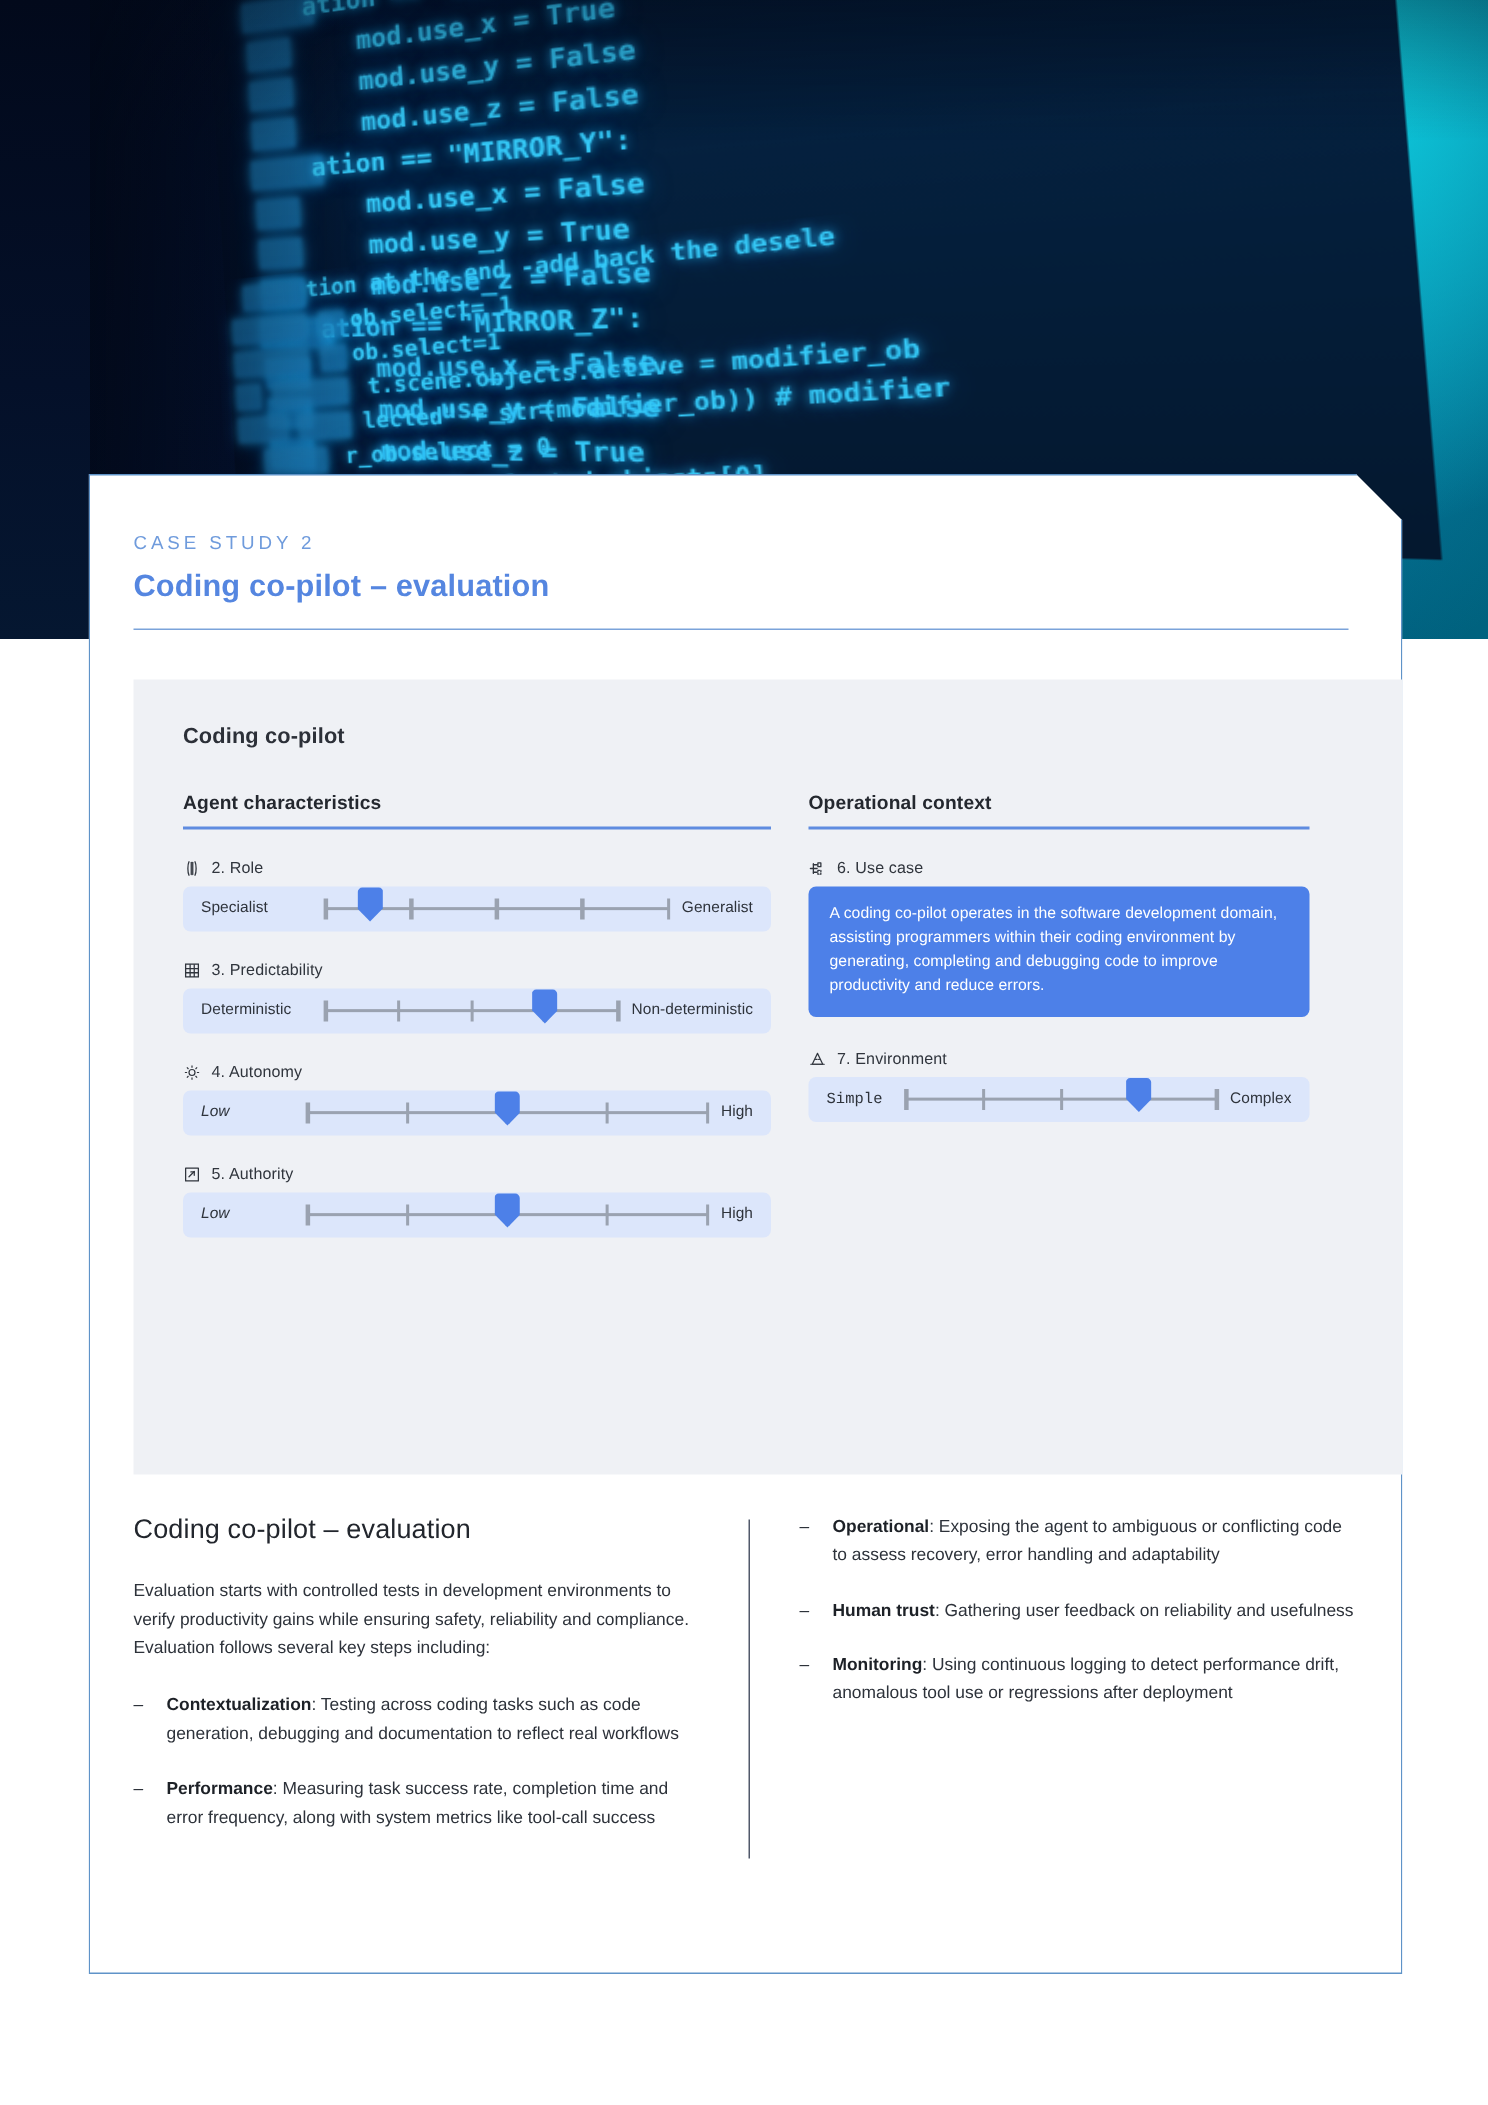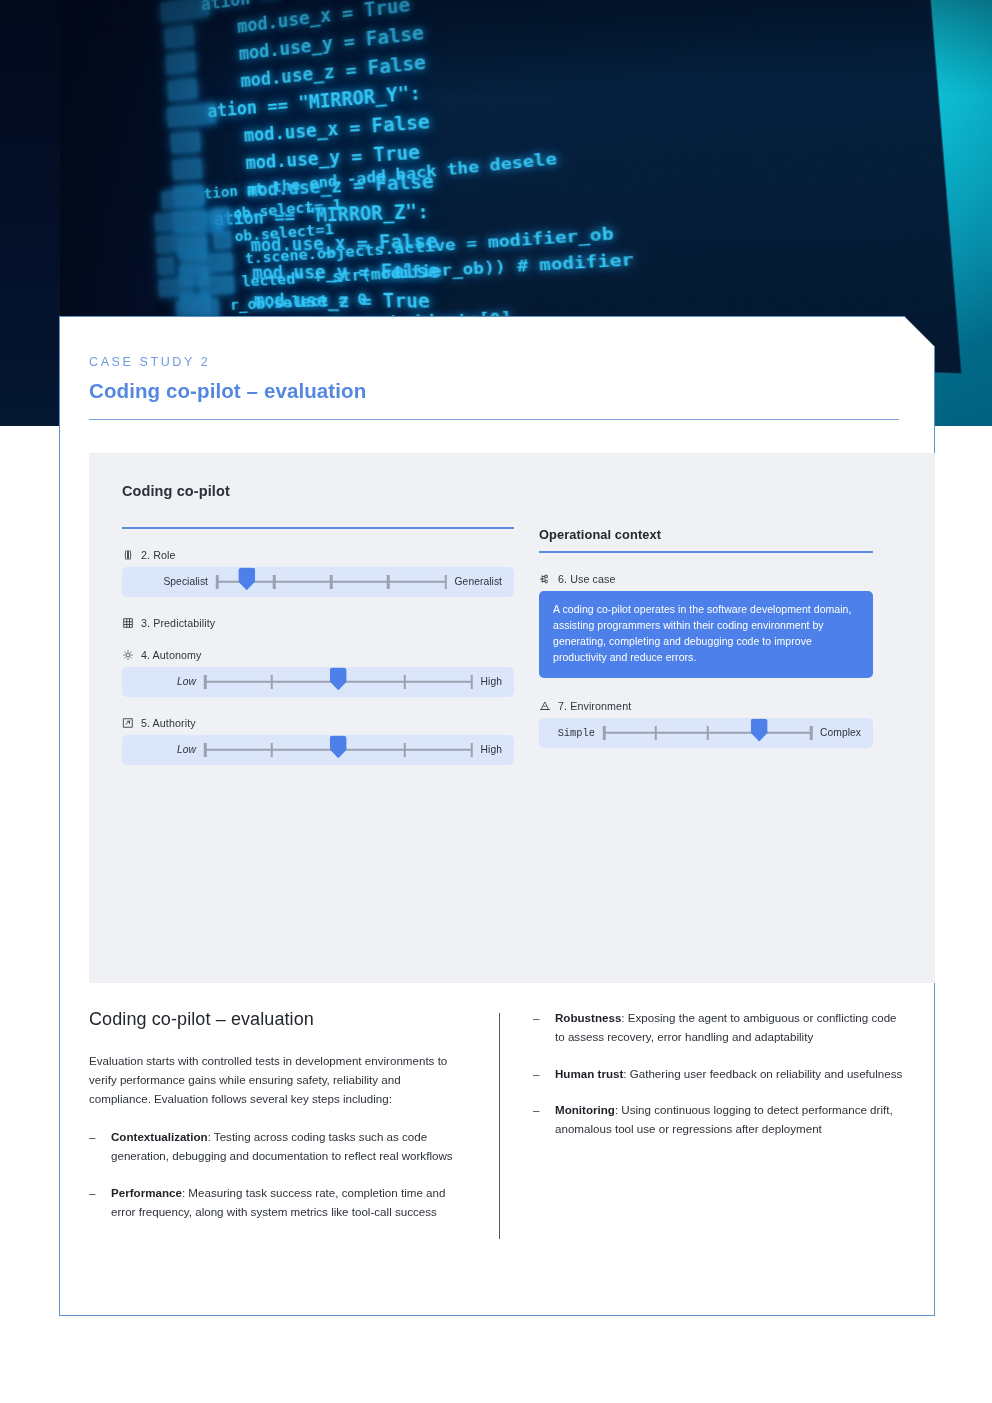--- a/index.html
+++ b/index.html
@@ -300,6 +300,7 @@
       <div class="panel-title">Coding co-pilot</div>
 
       <div class="col col-left">
+        <div class="col-head">Agent characteristics</div>
         <div class="col-rule"></div>
 
 

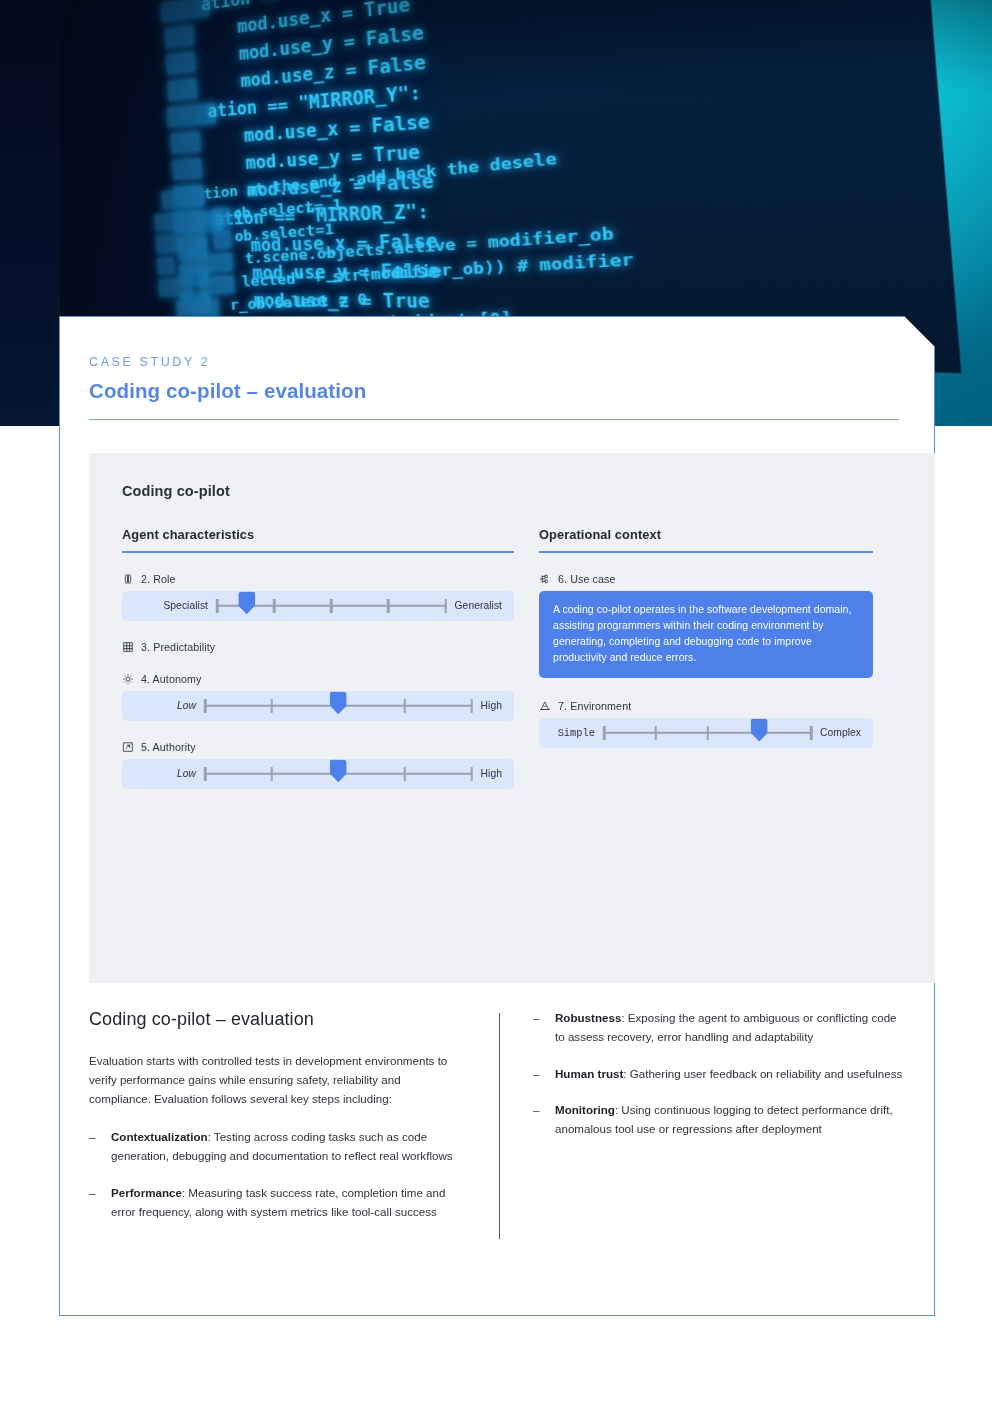--- a/index.html
+++ b/index.html
@@ -164,7 +164,7 @@
     font-size: 10.3px; color: #2e333b; white-space: nowrap;
     letter-spacing: .05px;
   }
-  .slider .end.left  { text-align: right; }
+  .slider .end.left  { }
   .slider .track-wrap {
     position: relative; flex: 1 1 auto; height: 30px; margin: 0 9px;
   }

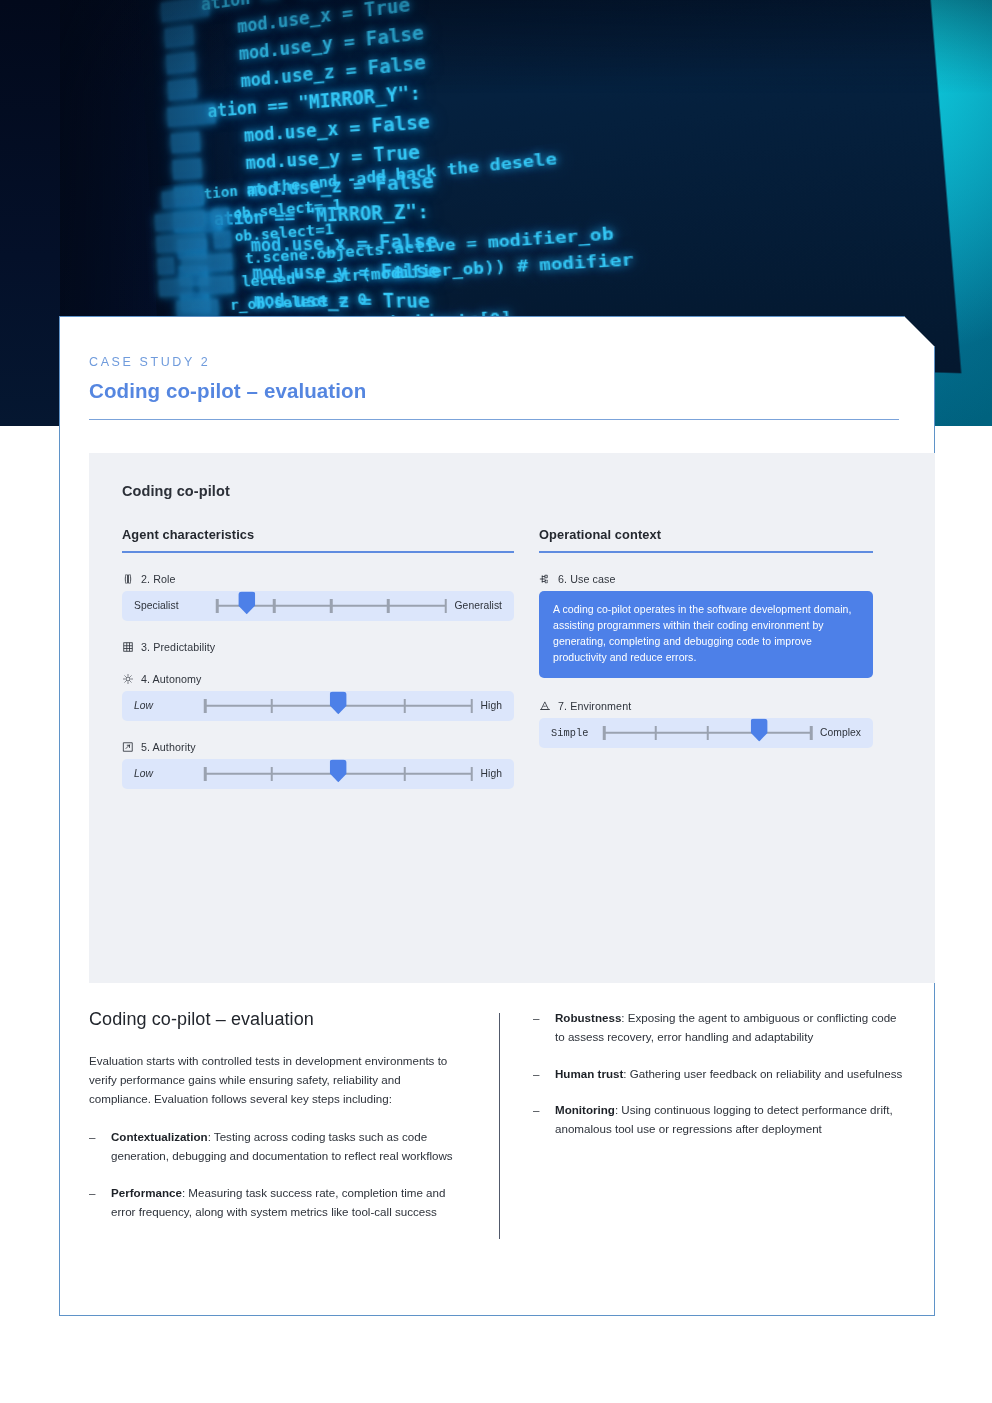--- a/index.html
+++ b/index.html
@@ -341,6 +341,19 @@
             </span>
             <span>3. Predictability</span>
           </div>
+          <div class="slider">
+            <span class="end left lab-w-left">Deterministic</span>
+            <span class="track-wrap">
+              <span class="track"></span>
+              <span class="tick" style="left:0%"></span>
+              <span class="tick" style="left:25%"></span>
+              <span class="tick" style="left:50%"></span>
+              <span class="tick" style="left:75%"></span>
+              <span class="tick" style="left:100%"></span>
+              <span class="marker" style="left:75%"></span>
+            </span>
+            <span class="end">Non-deterministic</span>
+          </div>
         </div>
 
         <div class="item">

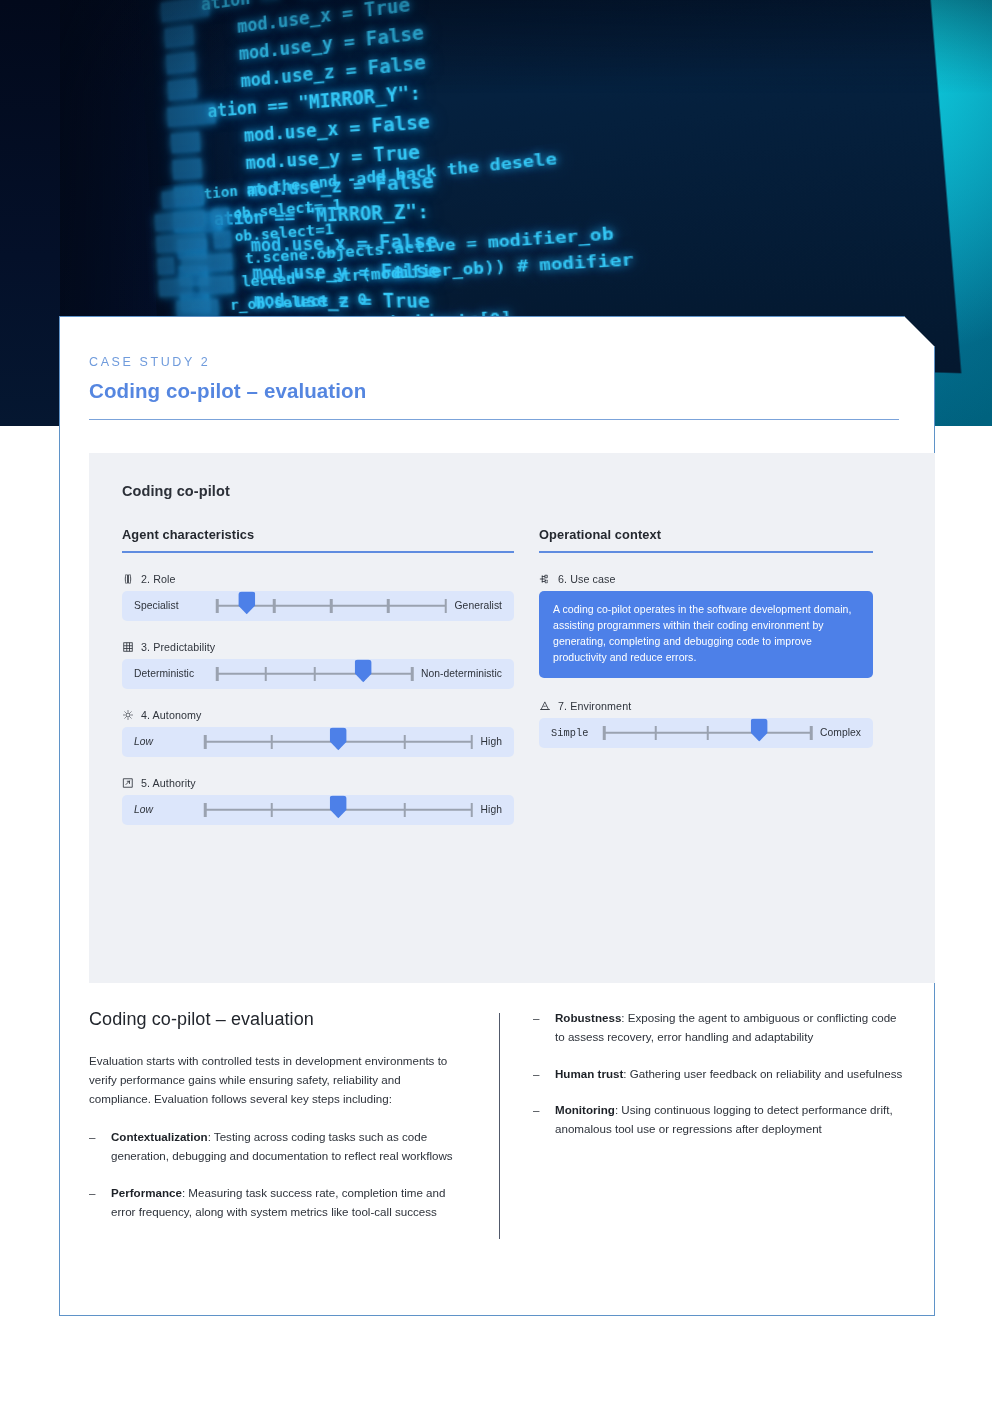--- a/index.html
+++ b/index.html
@@ -480,7 +480,7 @@
           <div class="bullets" style="margin-top:0;">
             <div class="bullet">
               <span class="dash">–</span>
-              <span><b>Robustness</b><span>: Exposing the agent to ambiguous or conflicting code to assess recovery, error handling and adaptability</span></span>
+              <span><b>Operational</b><span>: Exposing the agent to ambiguous or conflicting code to assess recovery, error handling and adaptability</span></span>
             </div>
             <div class="bullet">
               <span class="dash">–</span>

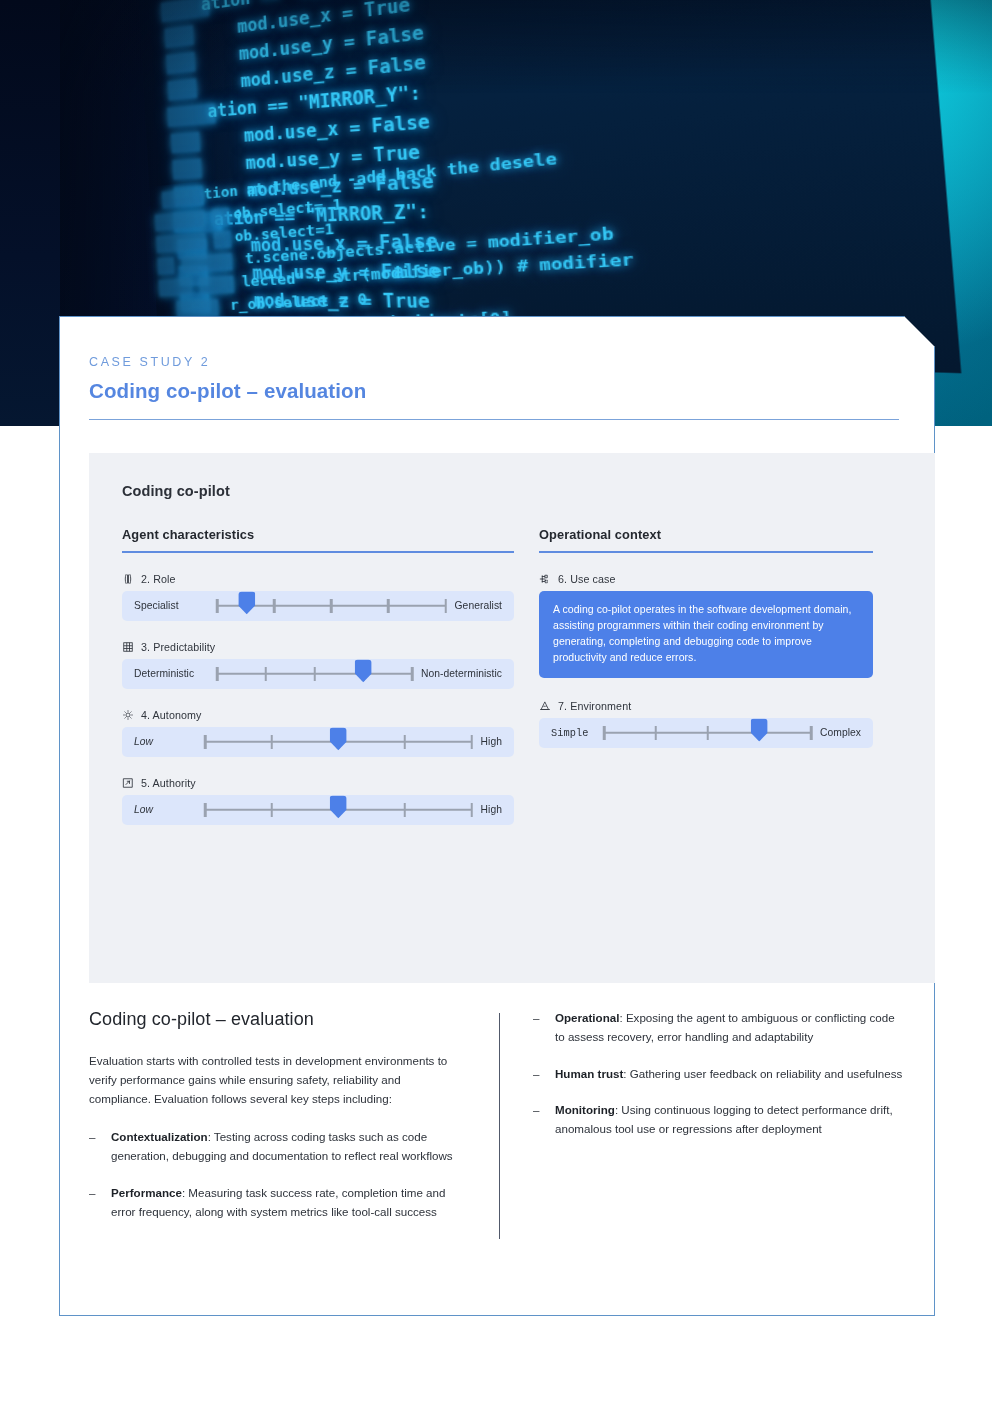--- a/index.html
+++ b/index.html
@@ -461,7 +461,7 @@
       <div class="cols">
         <div class="bcol-left">
           <div class="body-title">Coding co-pilot – evaluation</div>
-          <div class="para">Evaluation starts with controlled tests in development environments to verify performance gains while ensuring safety, reliability and compliance. Evaluation follows several key steps including:</div>
+          <div class="para">Evaluation starts with controlled tests in development environments to verify productivity gains while ensuring safety, reliability and compliance. Evaluation follows several key steps including:</div>
           <div class="bullets">
             <div class="bullet">
               <span class="dash">–</span>

